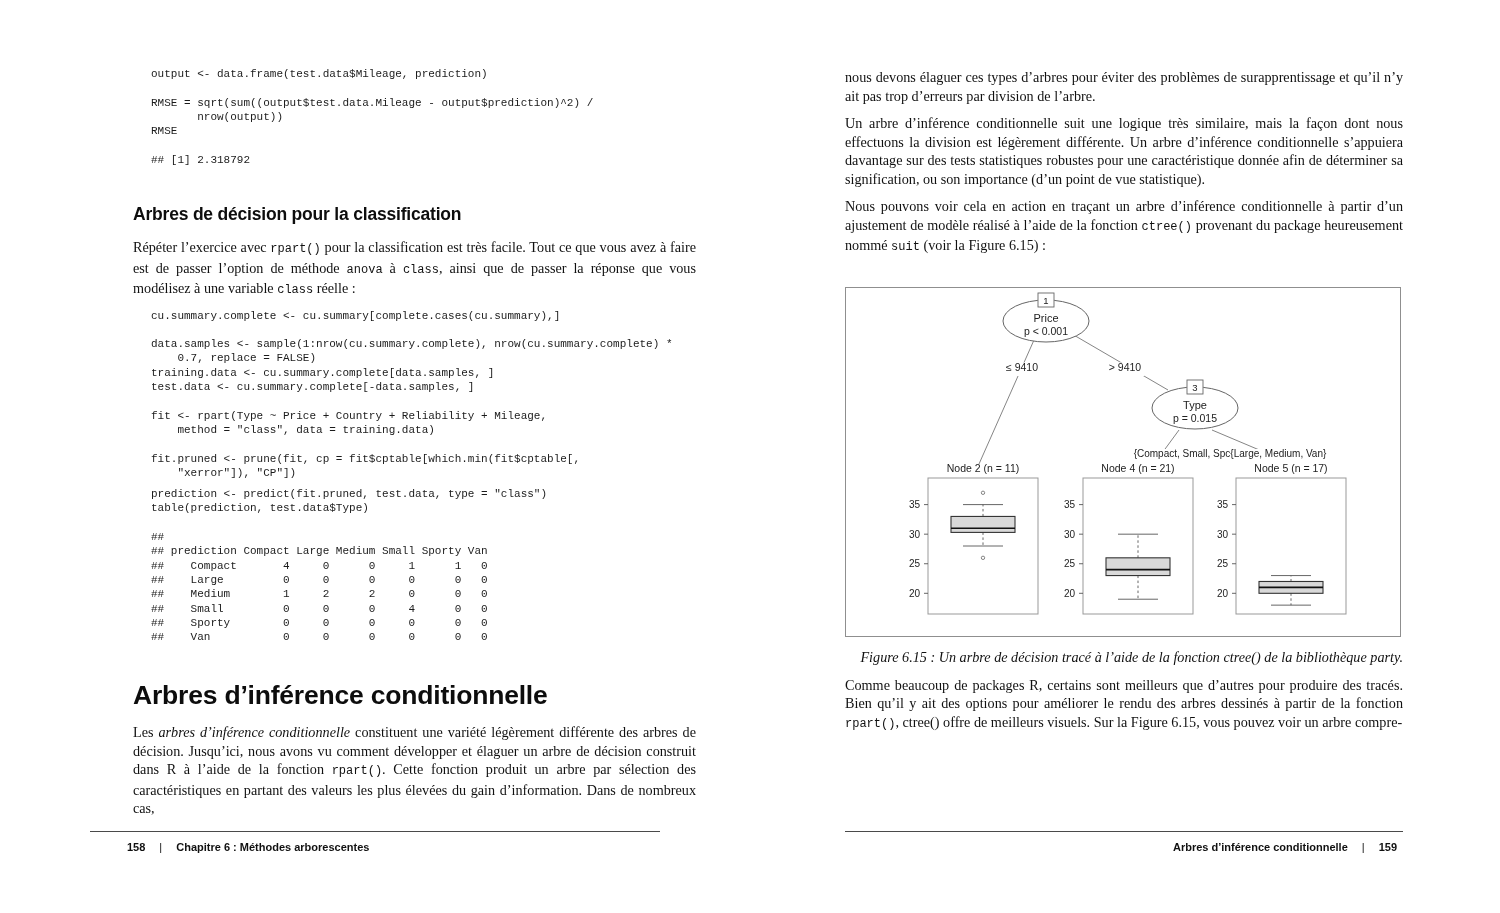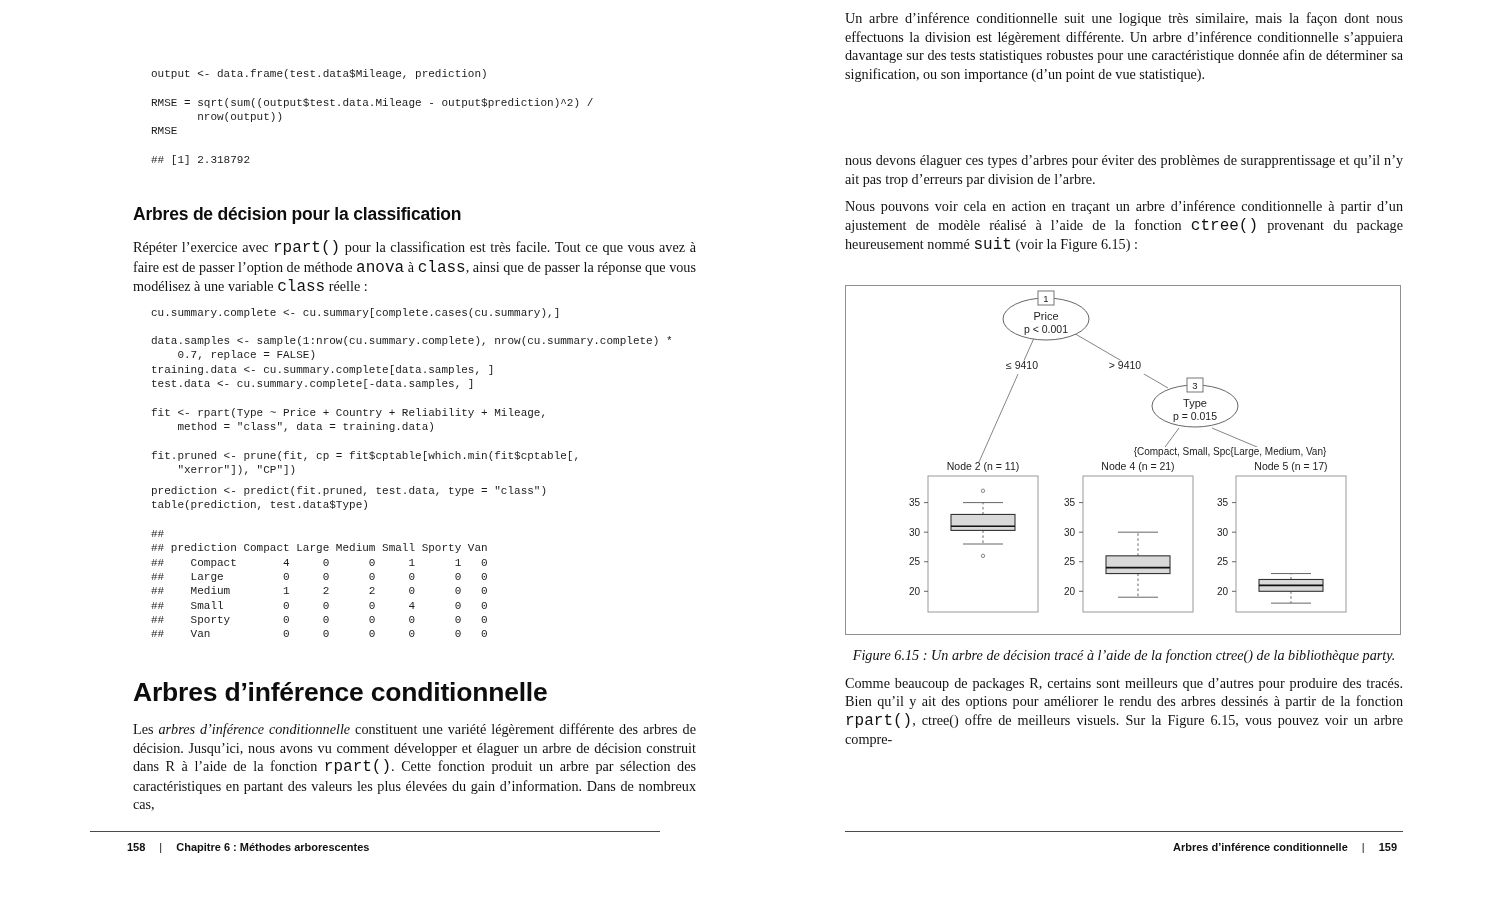--- a/index.html
+++ b/index.html
@@ -105,9 +105,9 @@
 
 <div class="page page-right">
 
+  <p class="body pr-p1">nous devons élaguer ces types d’arbres pour éviter des problèmes de surapprentissage et qu’il n’y ait pas trop d’erreurs par division de l’arbre.</p>
+
   <p class="body pr-p2">Un arbre d’inférence conditionnelle suit une logique très similaire, mais la façon dont nous effectuons la division est légèrement différente. Un arbre d’inférence conditionnelle s’appuiera davantage sur des tests statistiques robustes pour une caractéristique donnée afin de déterminer sa signification, ou son importance (d’un point de vue statistique).</p>
-
-  <p class="body pr-p1">nous devons élaguer ces types d’arbres pour éviter des problèmes de surapprentissage et qu’il n’y ait pas trop d’erreurs par division de l’arbre.</p>
 
   <p class="body pr-p3"><span>Nous pouvons voir cela en action en traçant un arbre d’inférence conditionnelle à partir d’un ajustement de modèle réalisé à l’aide de la fonction </span><span class="ic">ctree()</span><span> provenant du package heureusement nommé </span><span class="ic">suit</span><span> (voir la Figure 6.15) :</span></p>
 

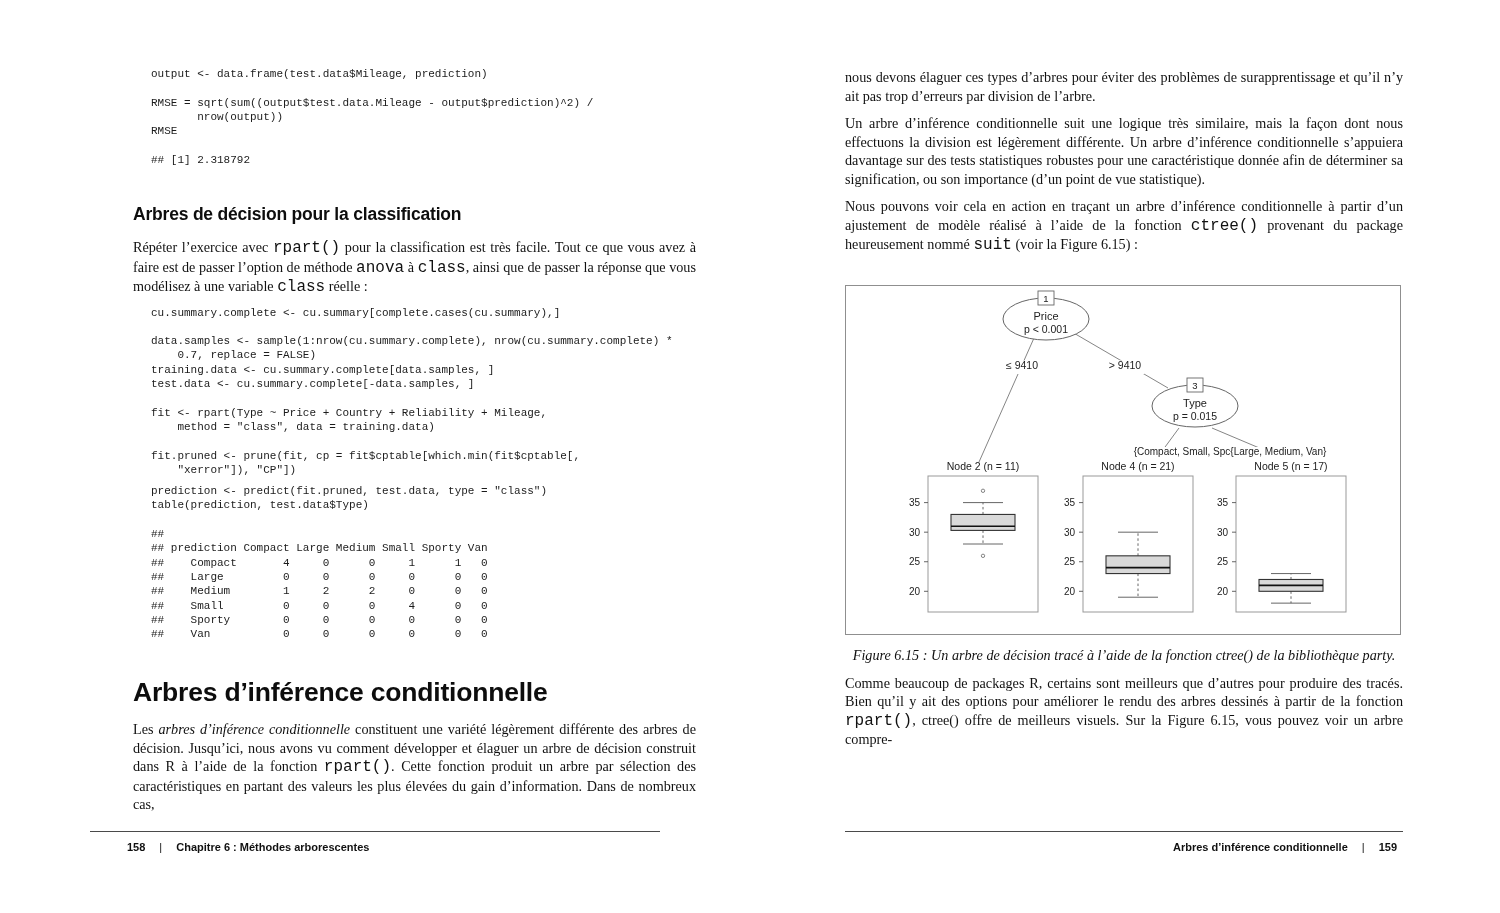--- a/index.html
+++ b/index.html
@@ -33,7 +33,7 @@
   .page-right p.pr-p3{margin-top:9px;}
   .page-right p.pr-p4{margin-top:10px;}
 
-  .ic{font-family:"Liberation Mono","DejaVu Sans Mono",monospace;font-size:16px;}
+  .ic{font-family:"Liberation Mono","DejaVu Sans Mono",monospace;font-size:12px;}
   .it{font-style:italic;}
 
   .figure-box{

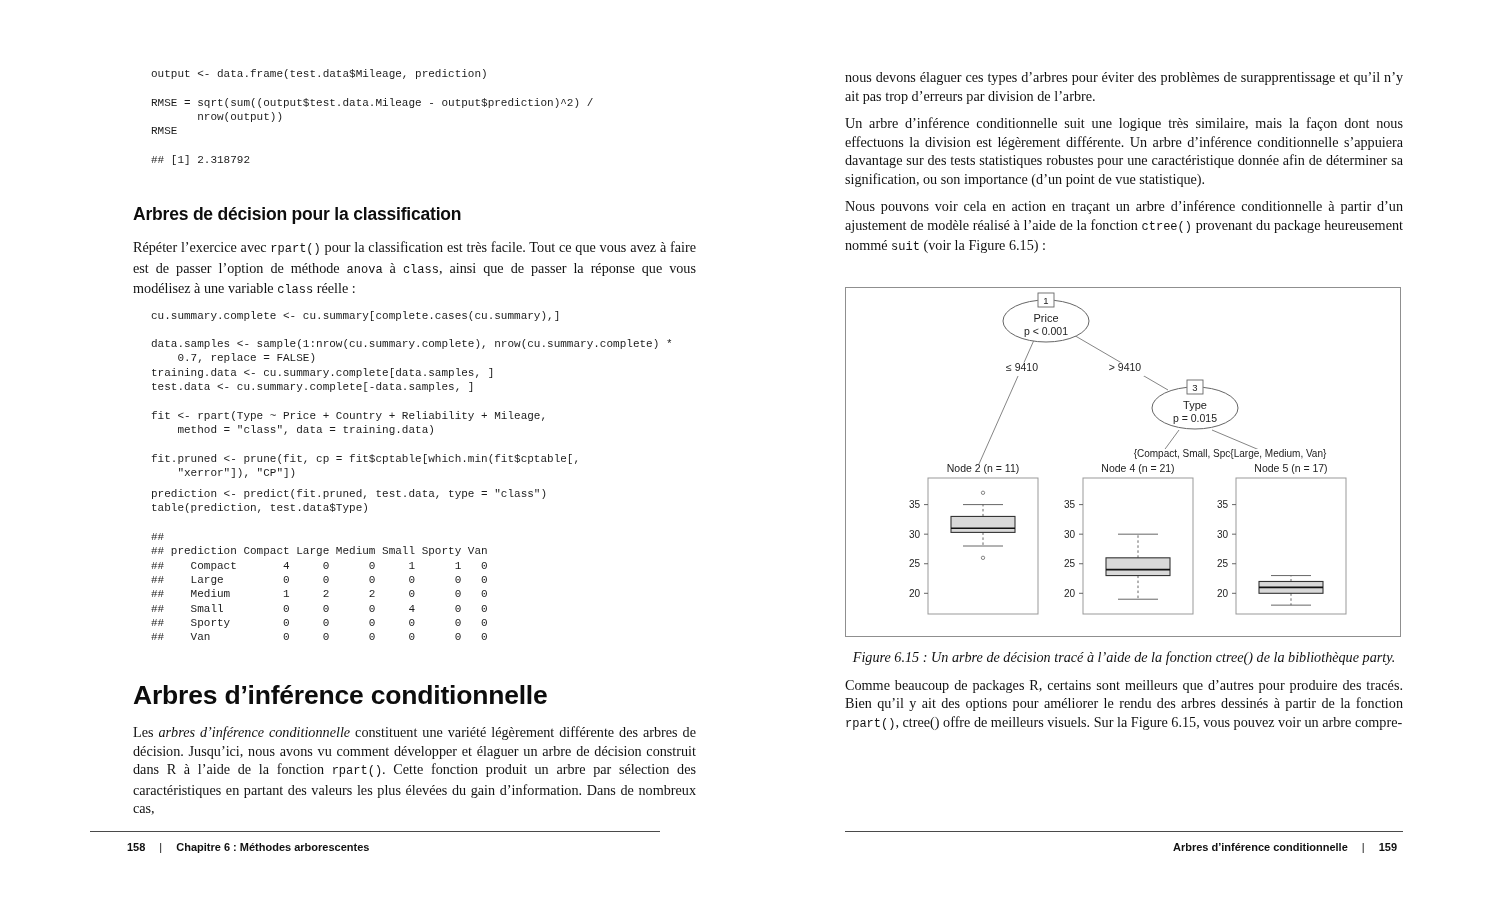--- a/index.html
+++ b/index.html
@@ -42,7 +42,7 @@
   .figure-box svg{display:block;}
   svg text{font-family:"Liberation Sans","DejaVu Sans",sans-serif;fill:#222;}
 
-  p.caption{font-size:14.2px;line-height:18px;font-style:italic;margin:11px 0 0 0;text-align:center;}
+  p.caption{font-size:14.2px;line-height:18px;font-style:italic;margin:11px 0 0 0;text-align:right;}
 
   .footer-rule{position:absolute;height:1px;background:#4a4a4a;top:831px;}
   .rule-left{left:90px;width:570px;}

